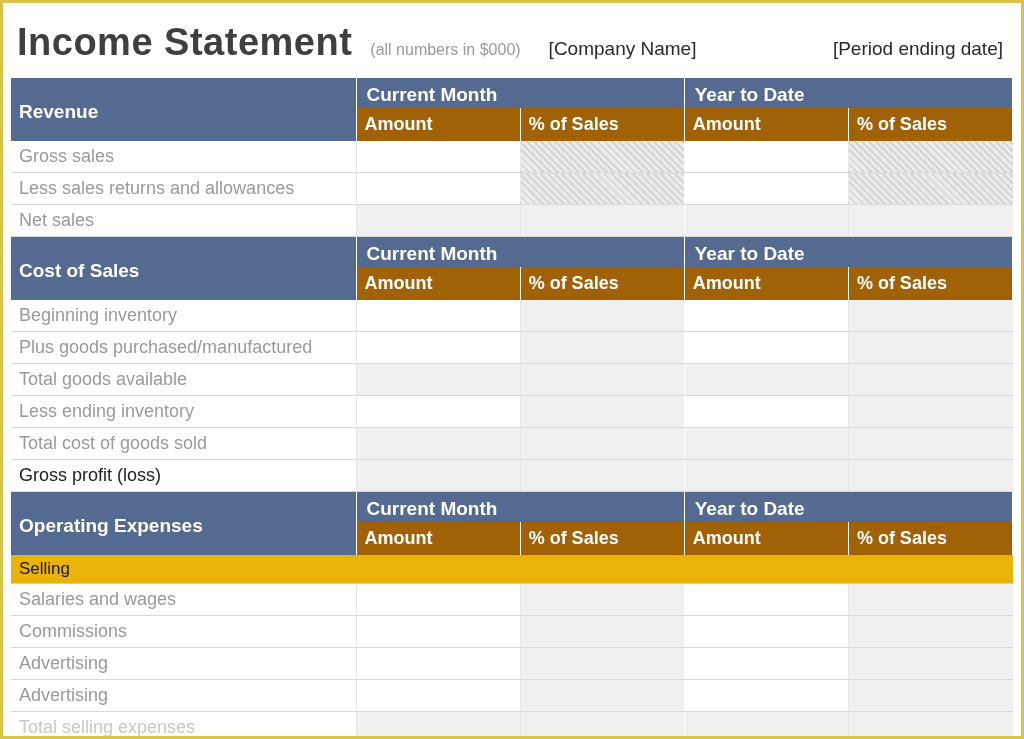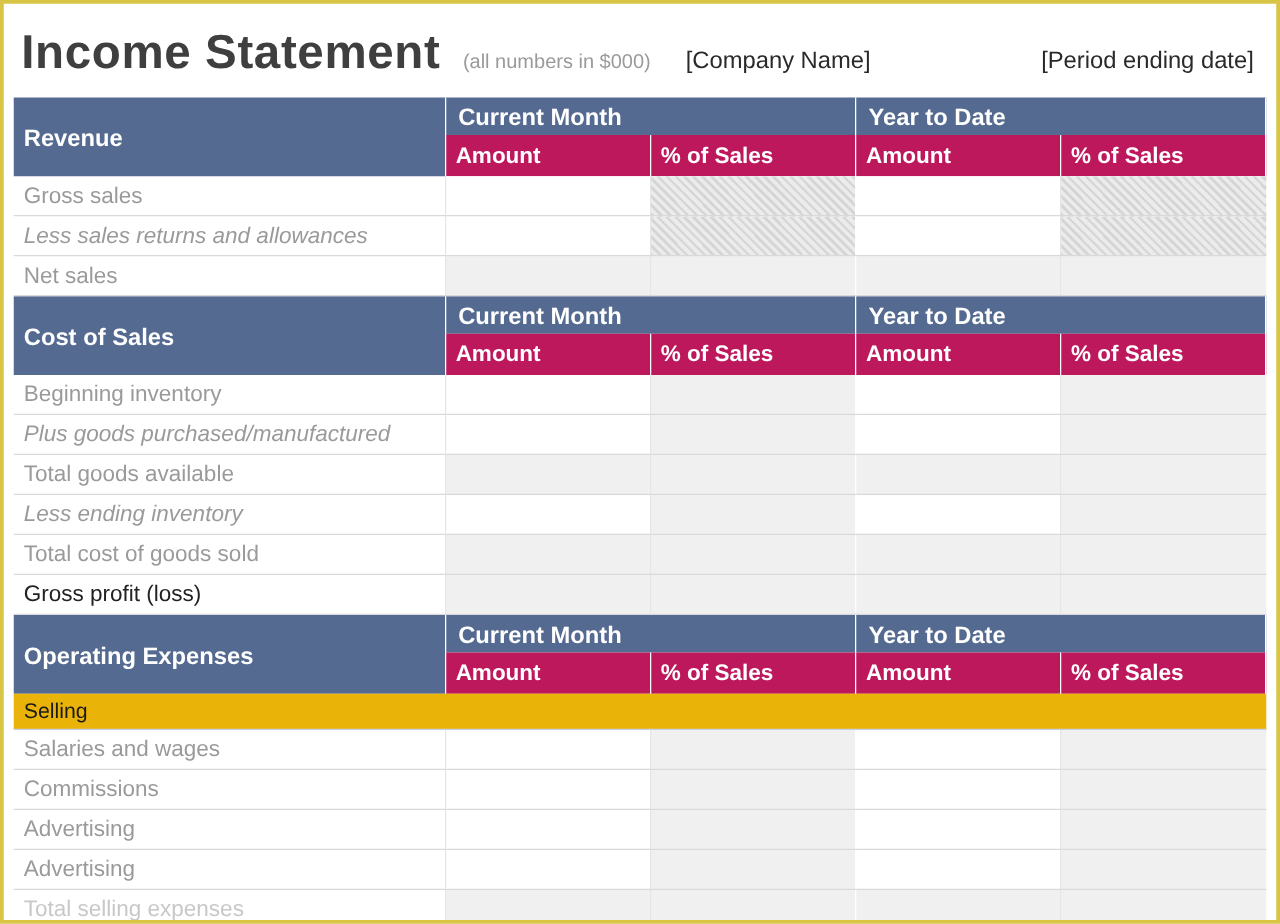--- a/index.html
+++ b/index.html
@@ -75,7 +75,7 @@
     padding: 0;
   }
   tr.sect-sub td.sub {
-    background: #be185d;
+    background: #a16207;
     color: #fff;
     font-weight: 700;
     font-size: 18px;

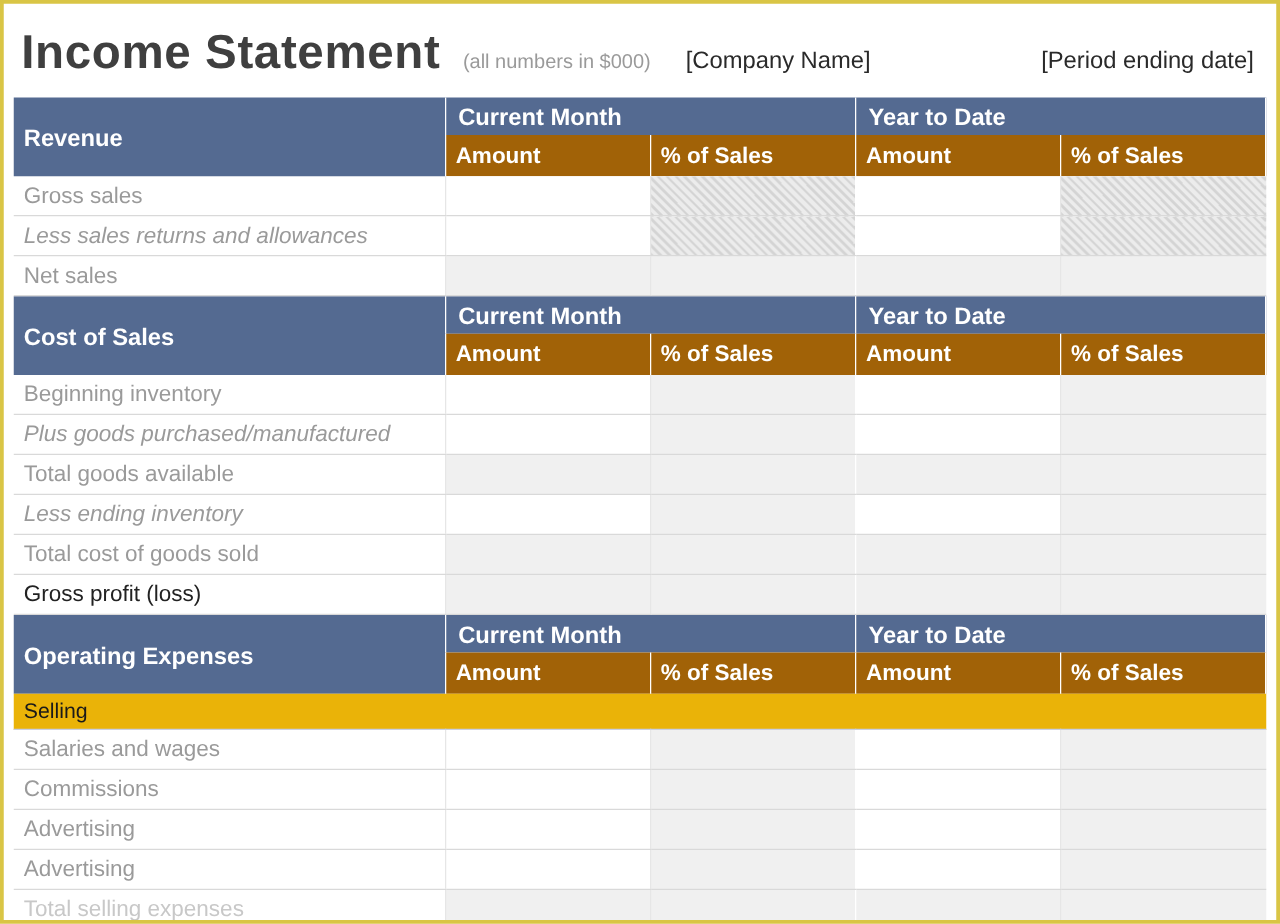--- a/index.html
+++ b/index.html
@@ -102,7 +102,6 @@
     font-weight: 400;
   }
   tr.line td.label.italic {
-    font-style: italic;
   }
   tr.line td.cell {
     background: #fff;

